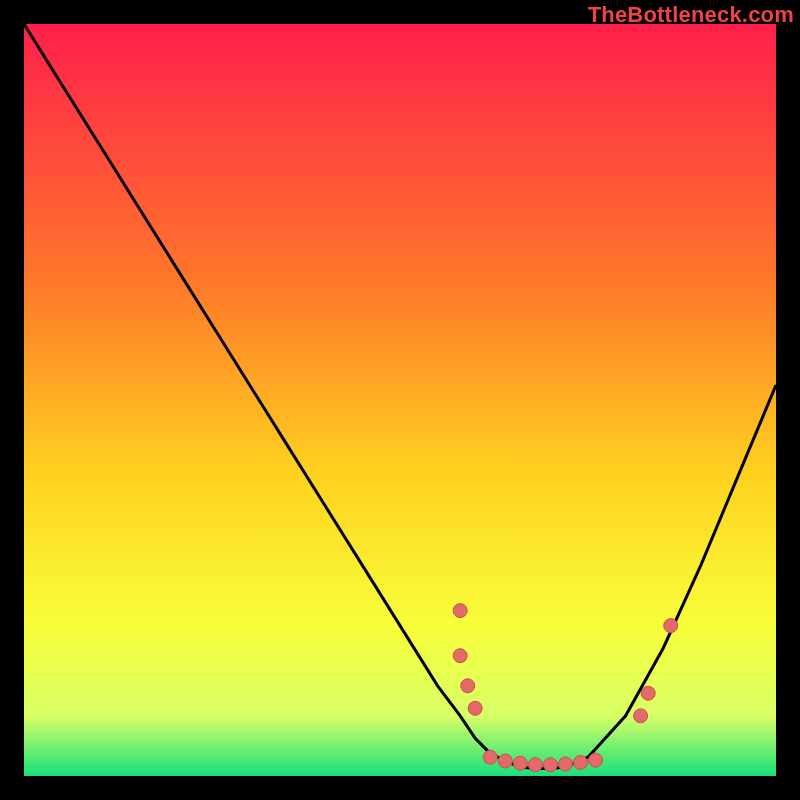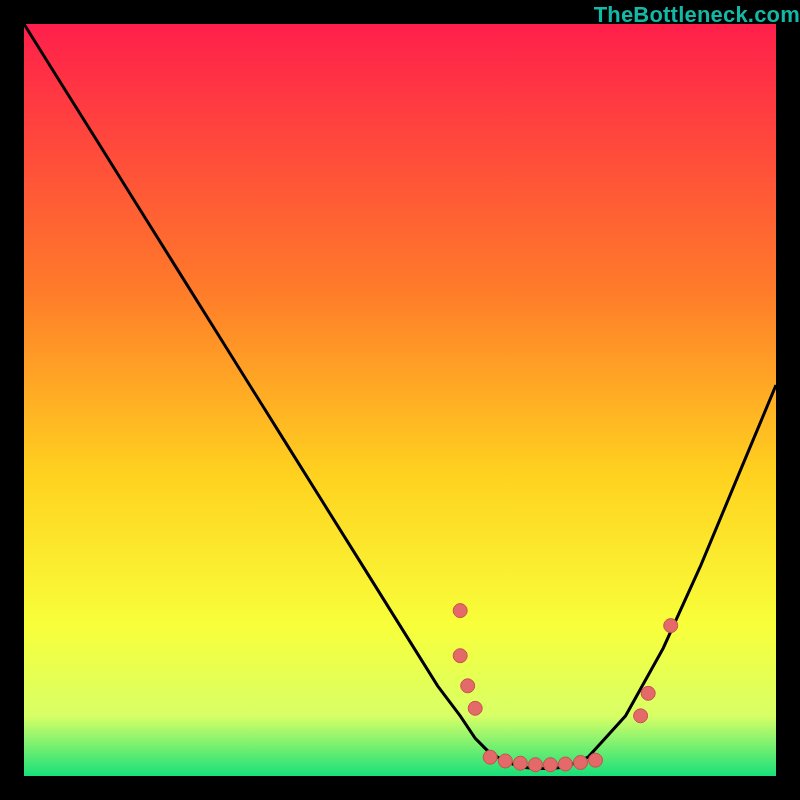--- a/index.html
+++ b/index.html
@@ -29,8 +29,8 @@
   .watermark {
     position: absolute;
     top: 2px;
-    right: 0;
-    color: #14b8a6;
+    right: 6px;
+    color: #ef4444;
     font-size: 22px;
     font-weight: 600;
     letter-spacing: 0.2px;

